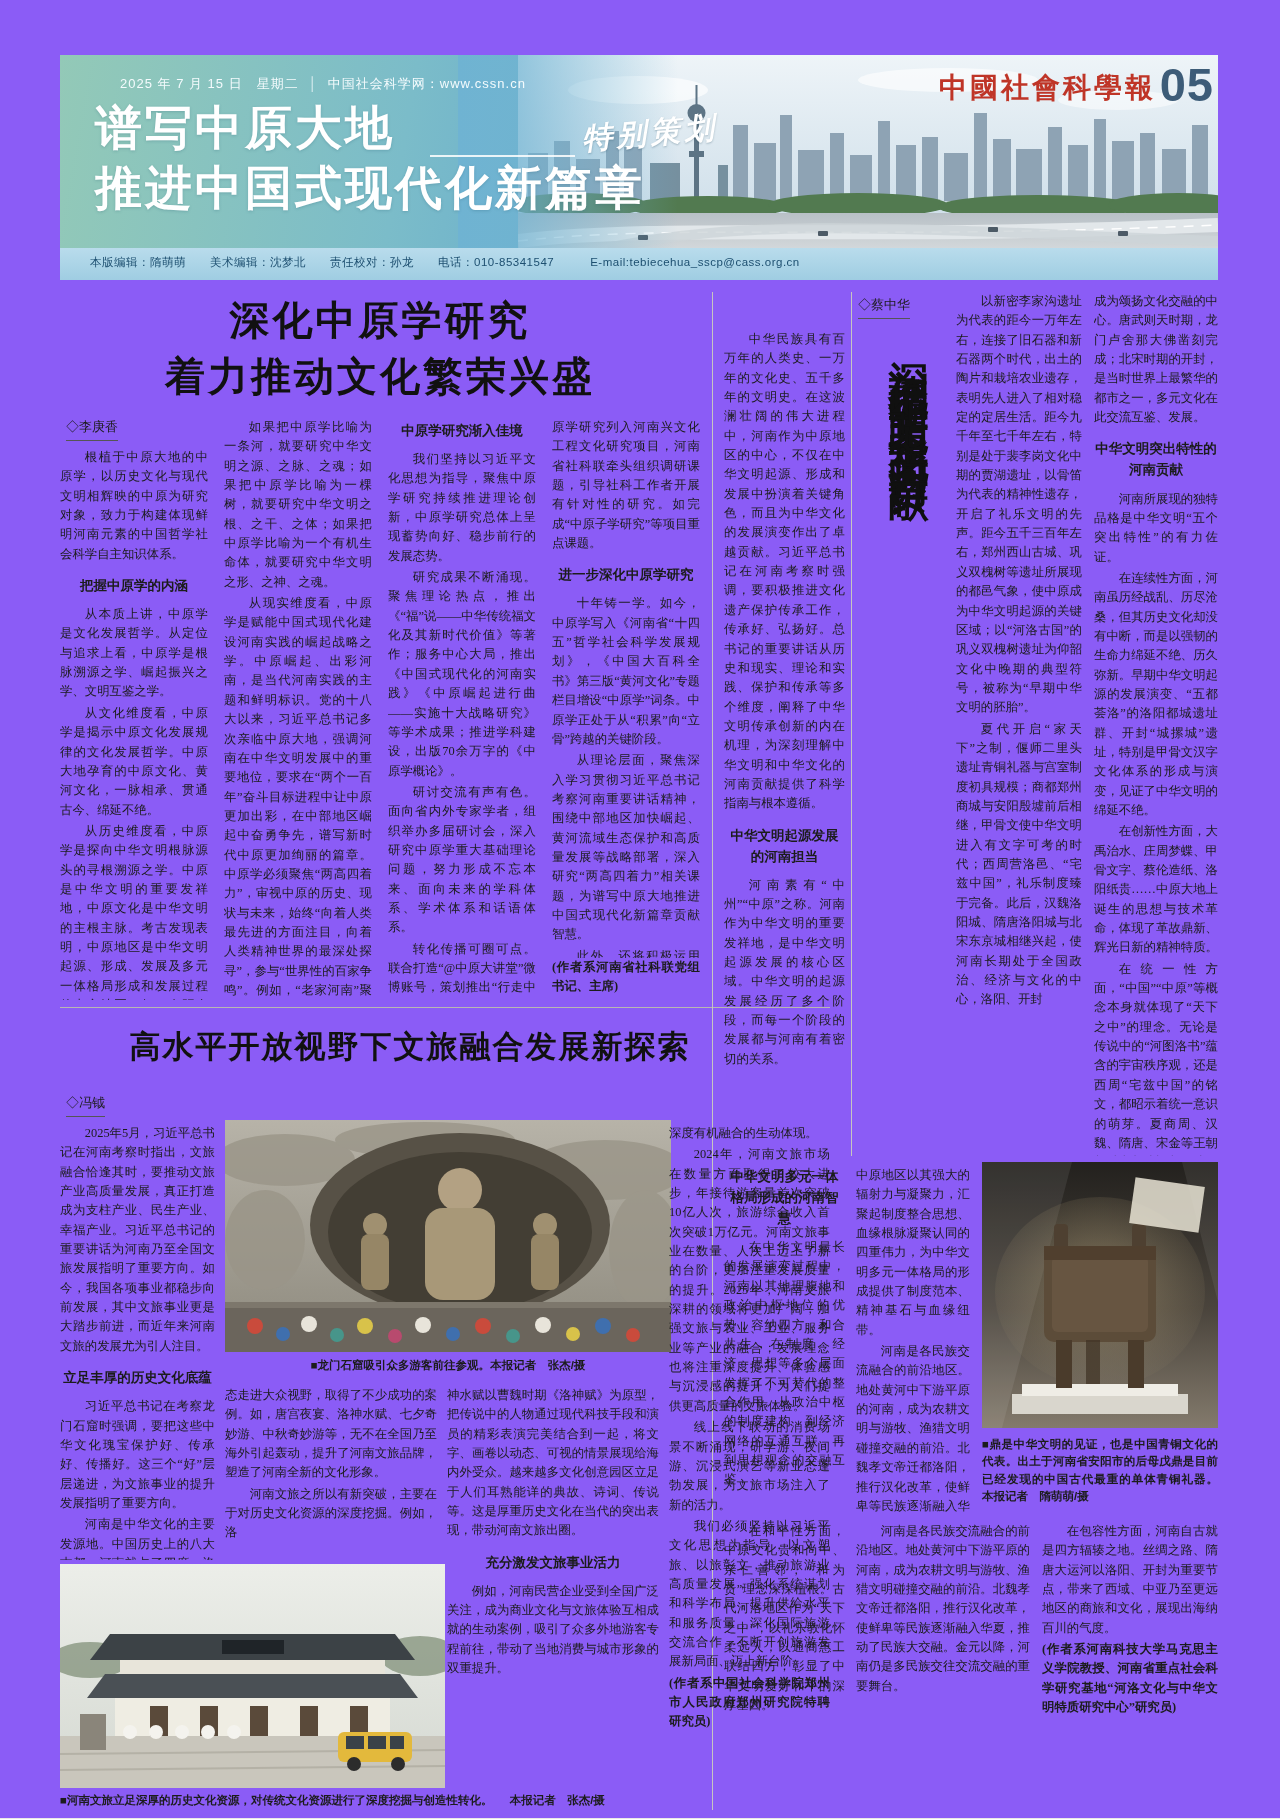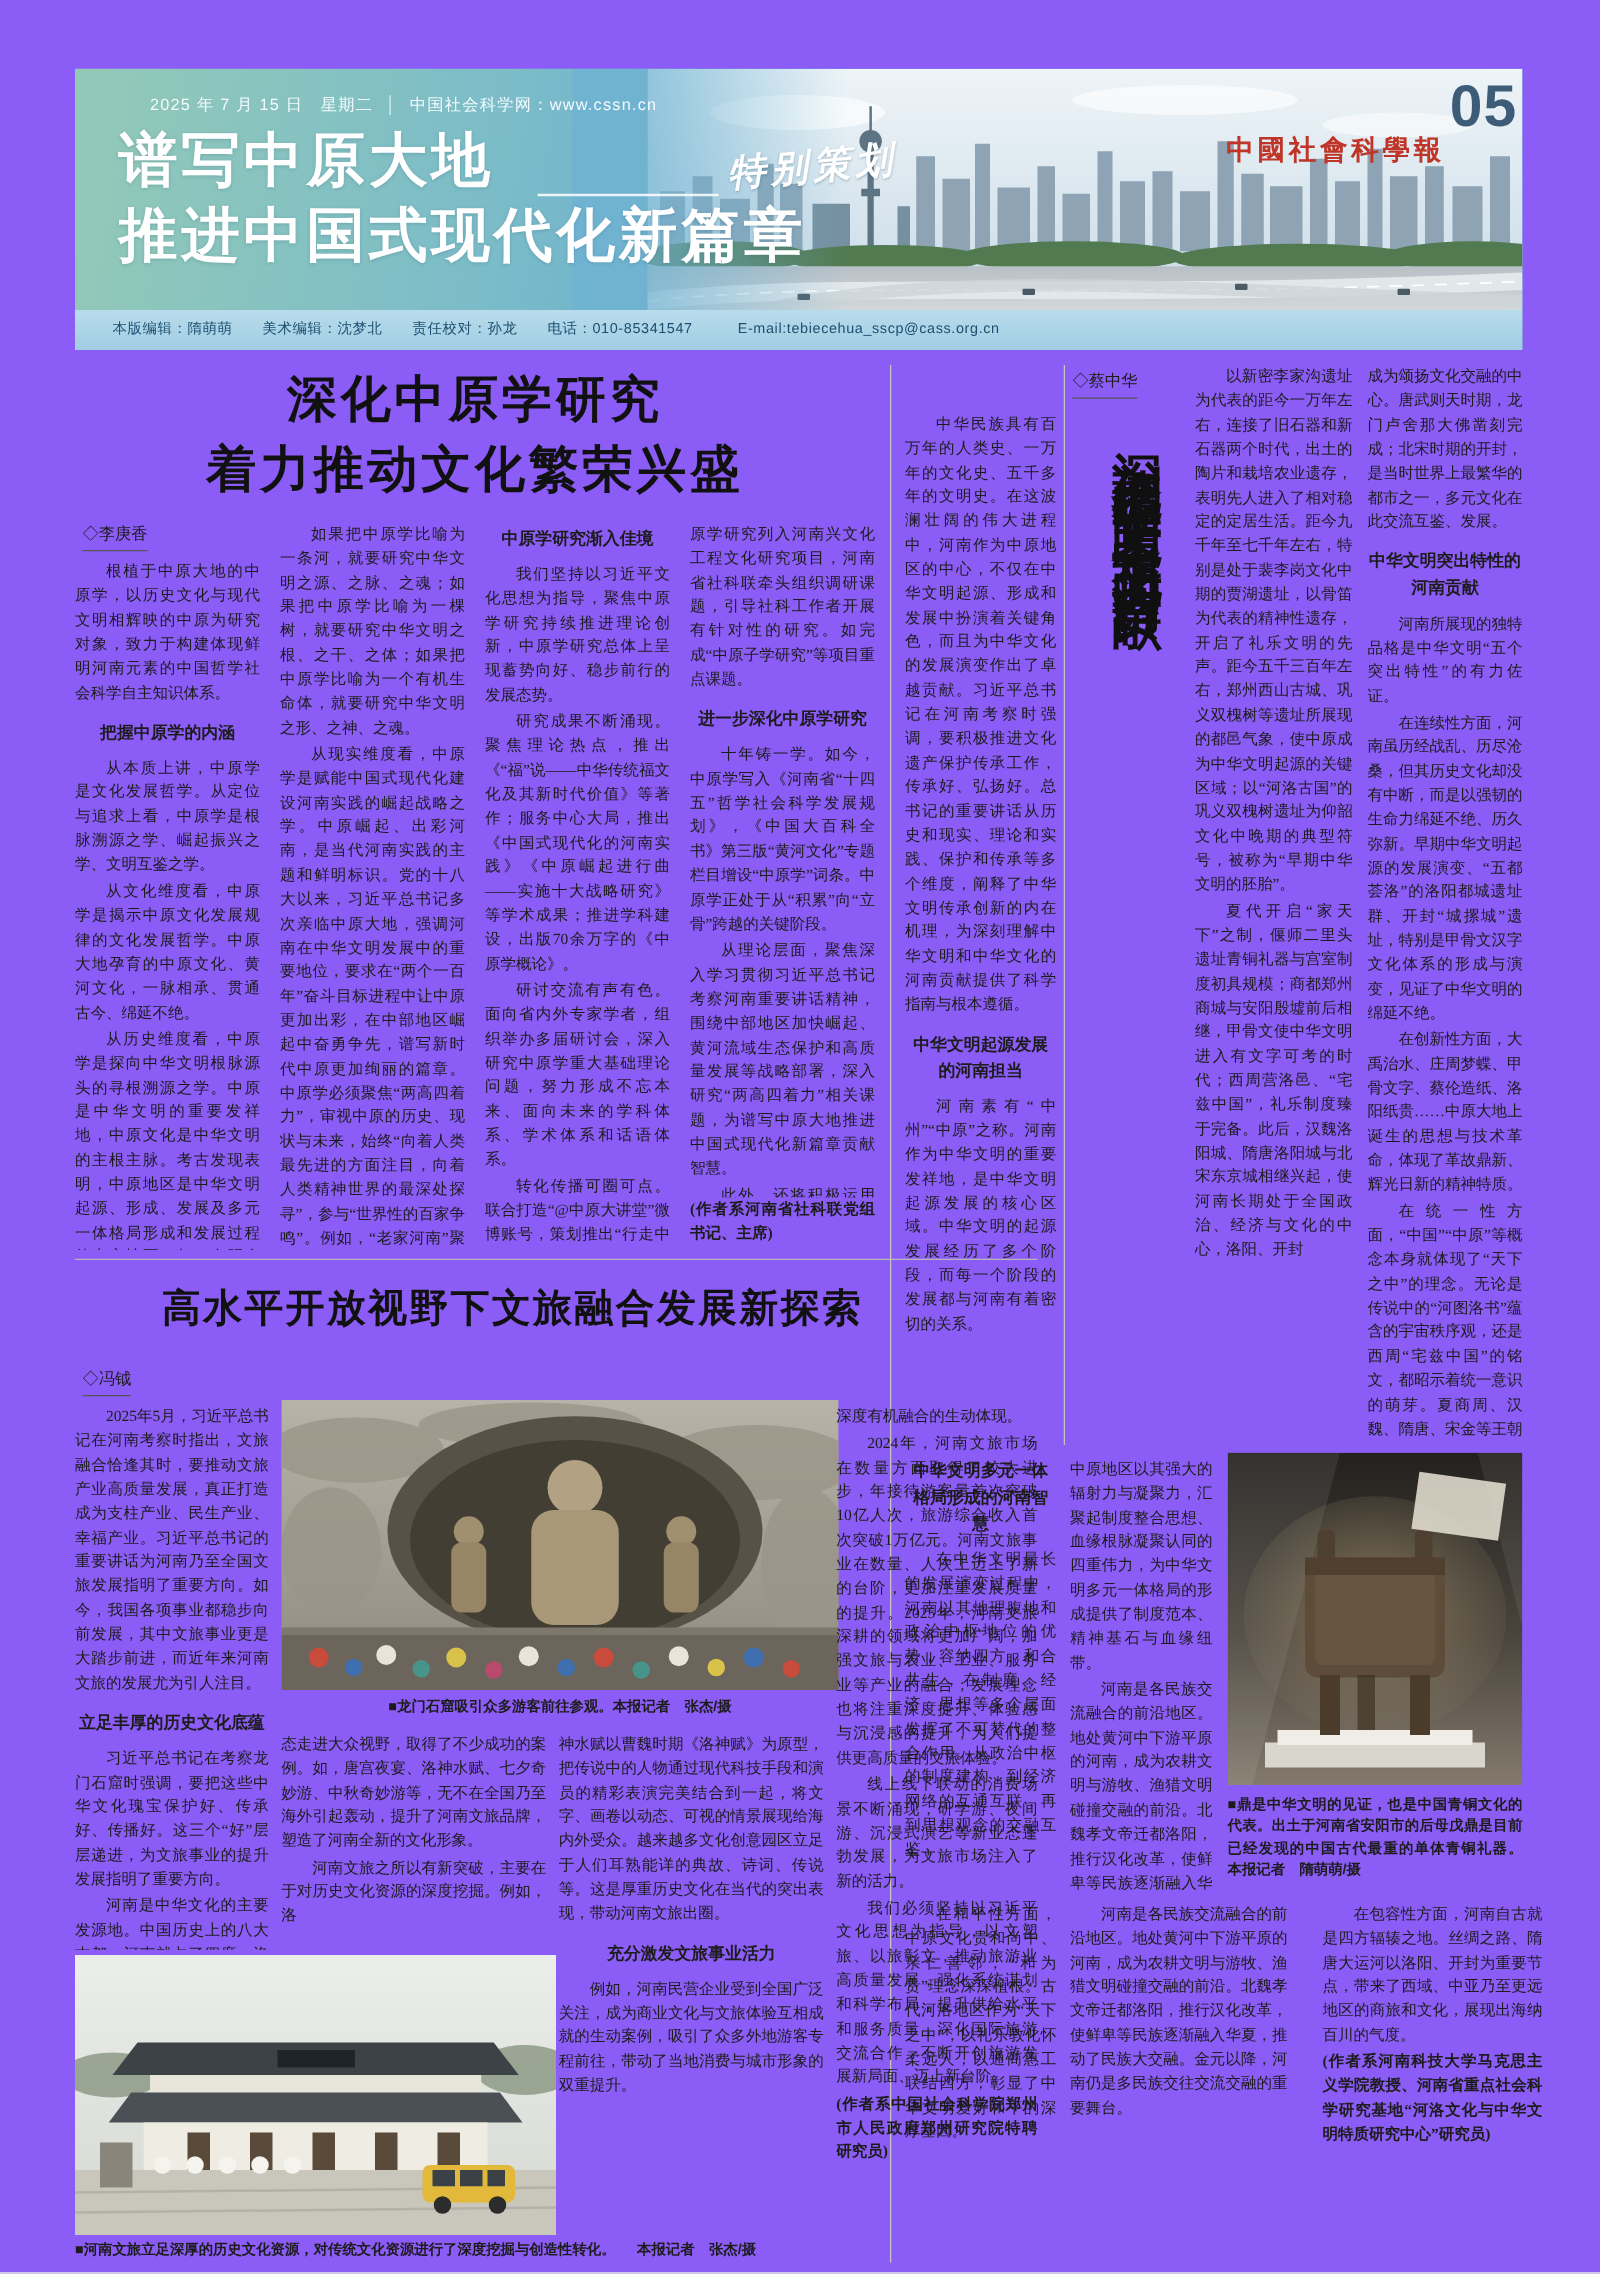--- a/index.html
+++ b/index.html
@@ -16,8 +16,8 @@
   .dateline{left:60px;top:20px;color:#f4fbfd;font-family:"Liberation Sans",sans-serif;
           font-size:13px;letter-spacing:1px;}
   .dateline .sep{margin:0 10px;opacity:.8;}
-  .masthead{right:62px;top:14px;color:#bf3527;font-weight:bold;font-size:22px;
-          letter-spacing:3px;font-family:Liberation Sans, sans-serif;text-shadow:0 0 1px #d8army,0 0 0 #bf3527;margin-top:36px;}
+  .masthead{right:62px;top:14px;color:#bf3527;font-weight:bold;font-size:28px;
+          letter-spacing:3px;font-family:Liberation Sans, sans-serif;text-shadow:0 0 1px #d8army,0 0 0 #bf3527;}
   .pageno{right:4px;top:2px;color:#3d5c78;font-weight:bold;font-size:47px;
           font-family:"Liberation Sans",sans-serif;letter-spacing:1px;}
   .btitle{left:35px;color:#ffffff;font-family:"Liberation Sans",sans-serif;font-weight:bold;

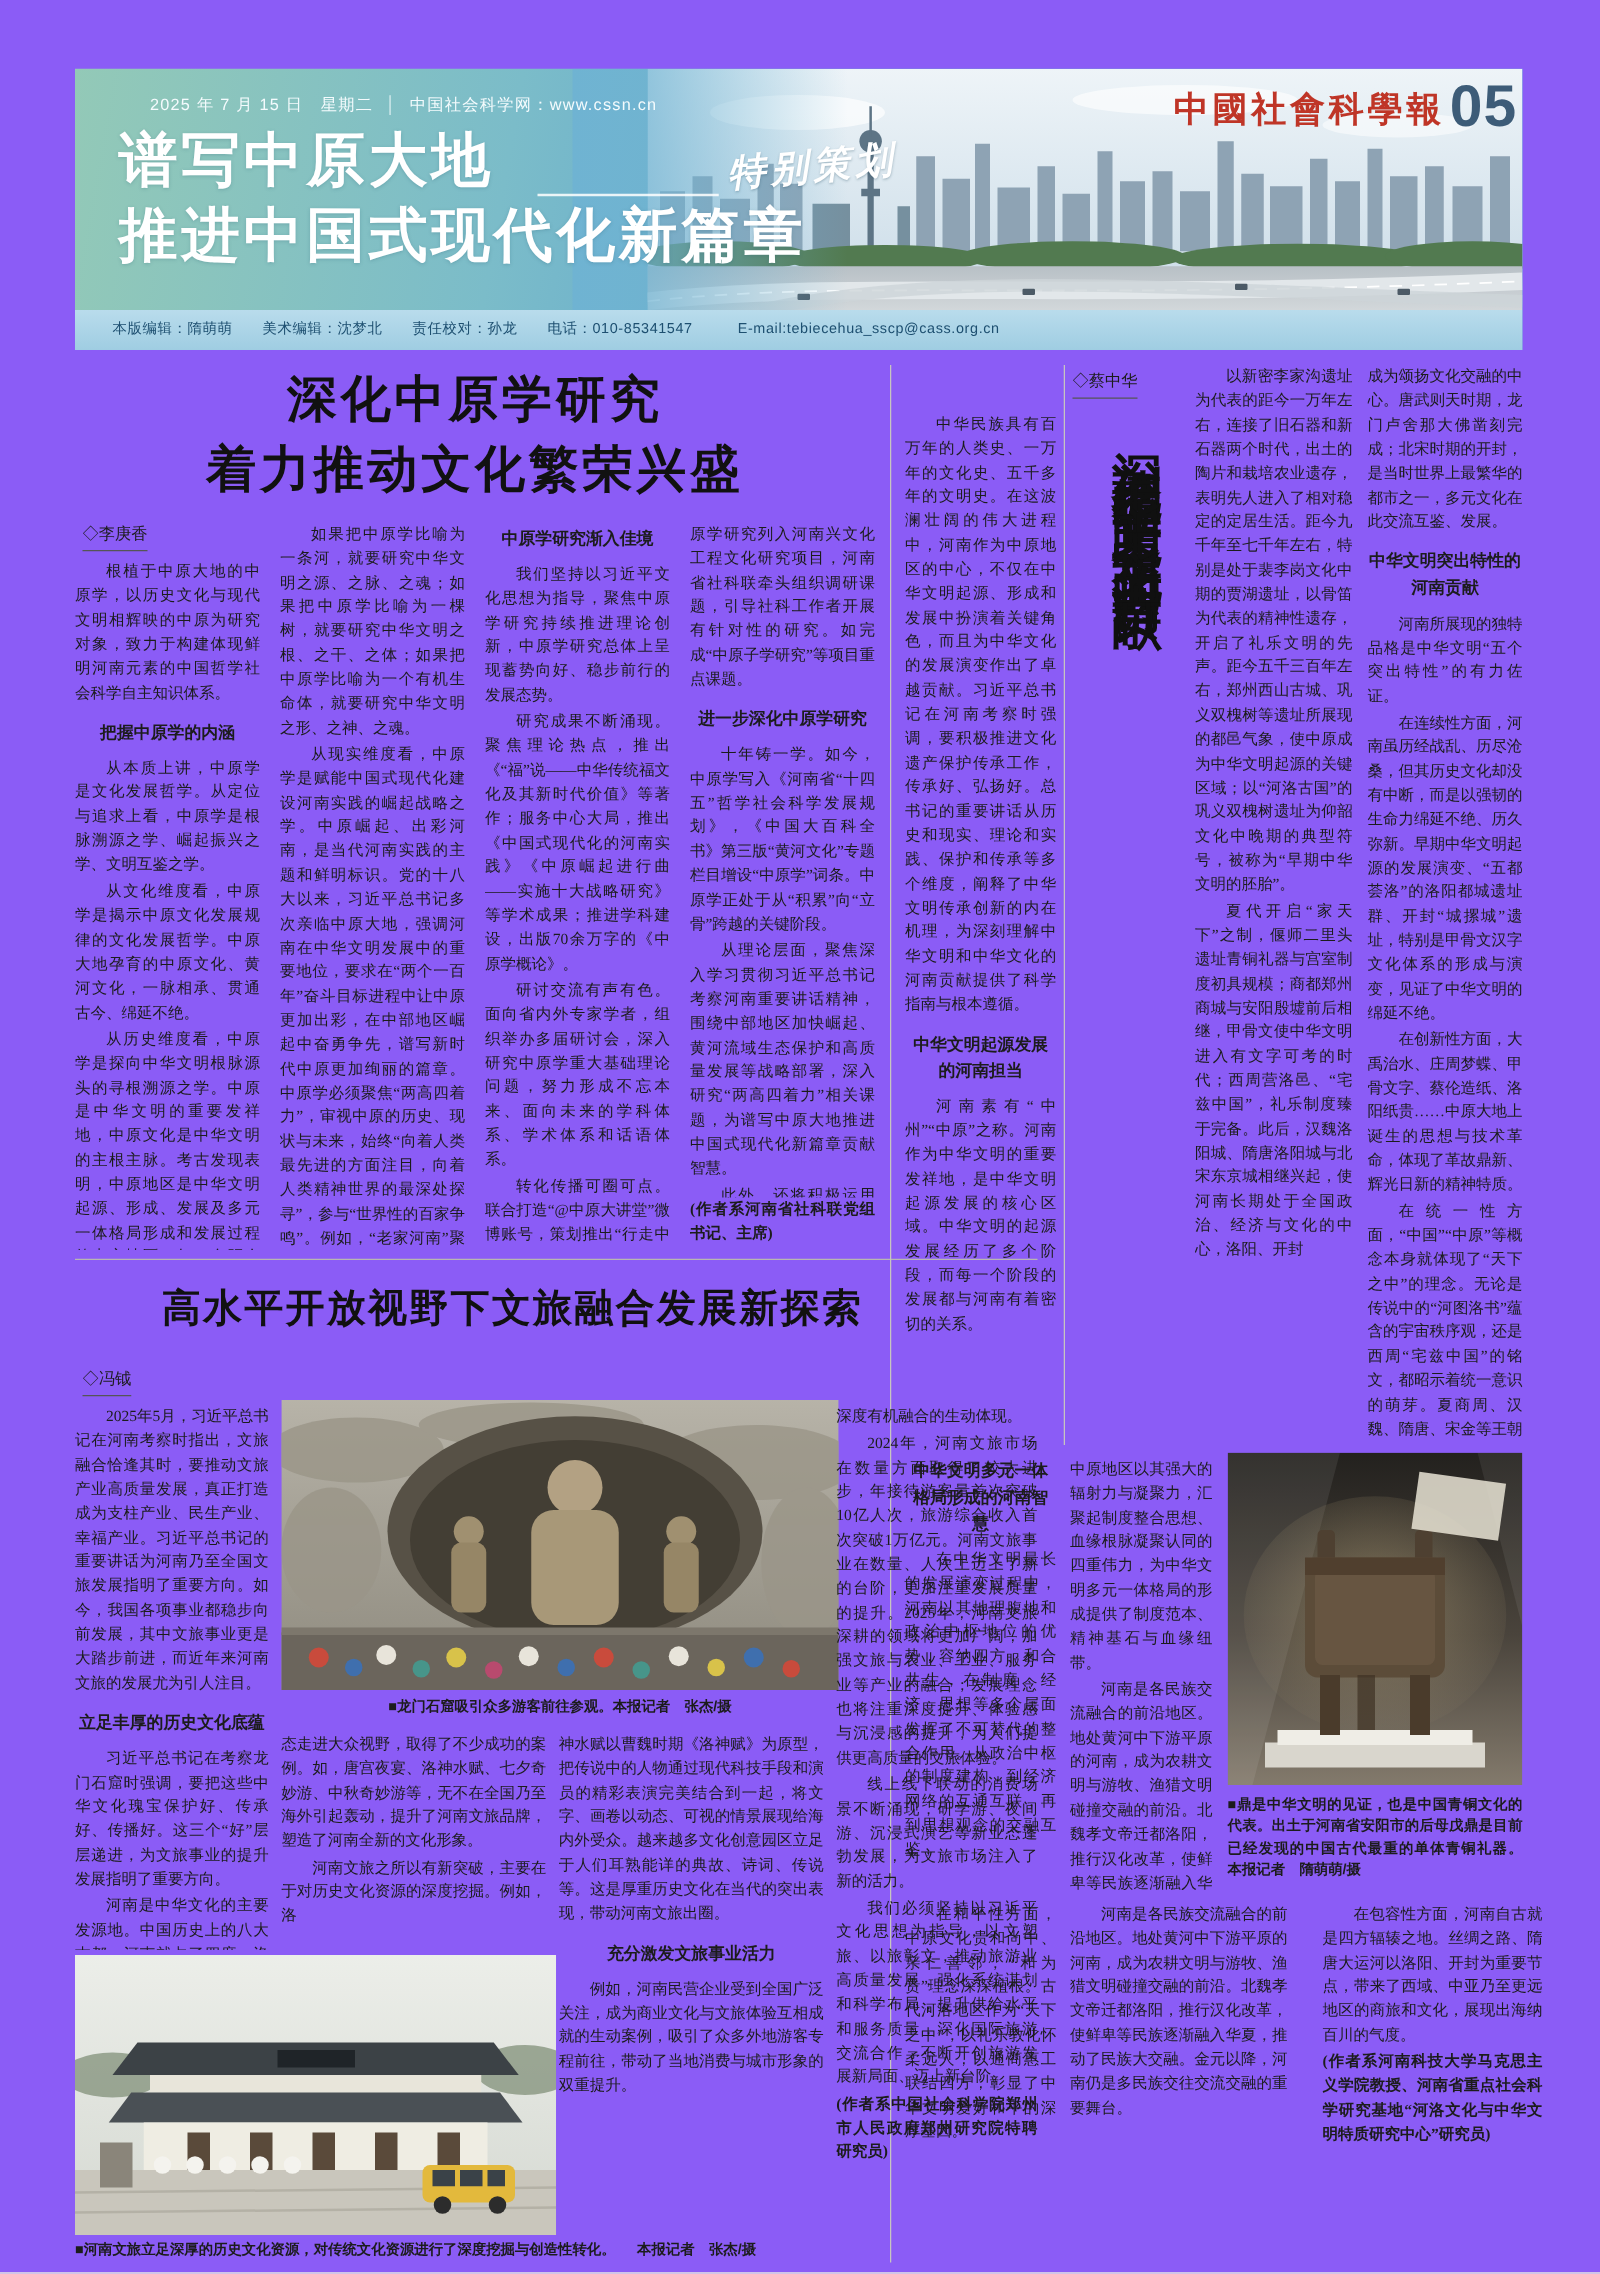--- a/index.html
+++ b/index.html
@@ -260,7 +260,7 @@
   <div class="abs col" style="left:856px;top:1522px;width:174px;height:290px;">
     <p>河南是各民族交流融合的前沿地区。地处黄河中下游平原的河南，成为农耕文明与游牧、渔猎文明碰撞交融的前沿。北魏孝文帝迁都洛阳，推行汉化改革，使鲜卑等民族逐渐融入华夏，推动了民族大交融。金元以降，河南仍是多民族交往交流交融的重要舞台。</p>
   </div>
-  <div class="abs col" style="left:1042px;top:1522px;width:176px;height:290px;margin-left:16px;">
+  <div class="abs col" style="left:1042px;top:1522px;width:176px;height:290px;">
     <p>在包容性方面，河南自古就是四方辐辏之地。丝绸之路、隋唐大运河以洛阳、开封为重要节点，带来了西域、中亚乃至更远地区的商旅和文化，展现出海纳百川的气度。</p>
     <p class="ni credit">(作者系河南科技大学马克思主义学院教授、河南省重点社会科学研究基地“河洛文化与中华文明特质研究中心”研究员)</p>
   </div>

